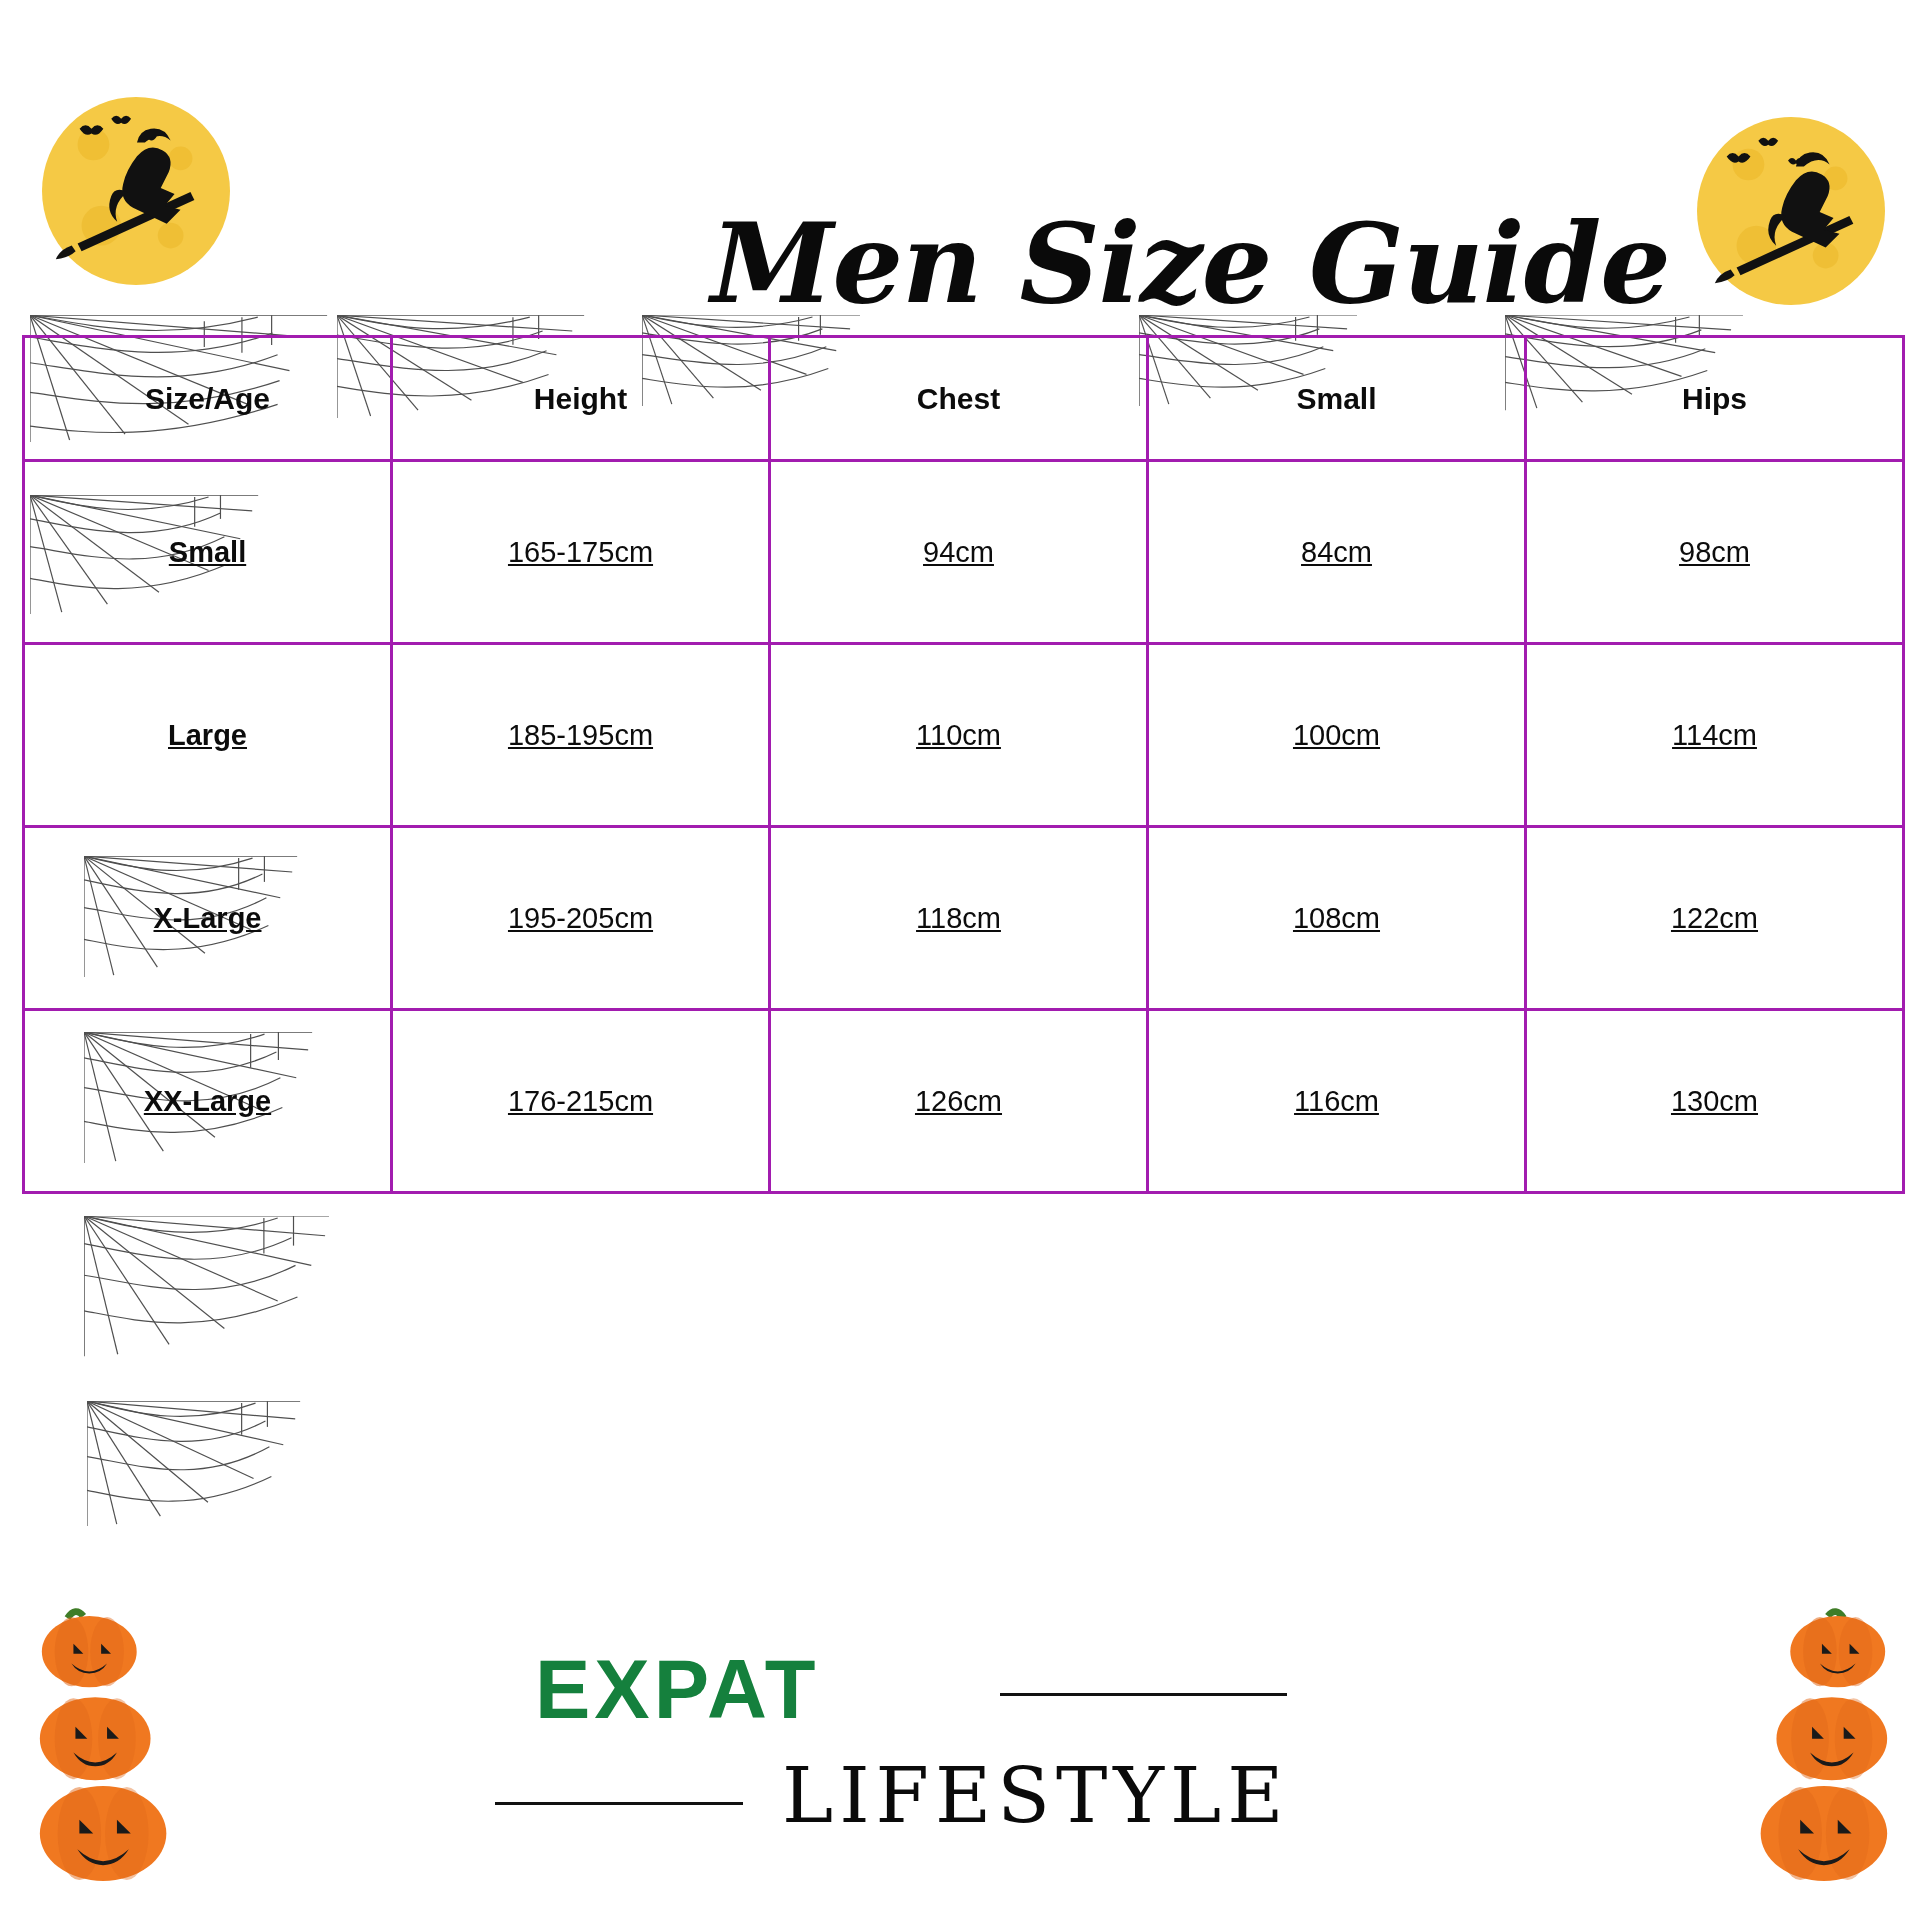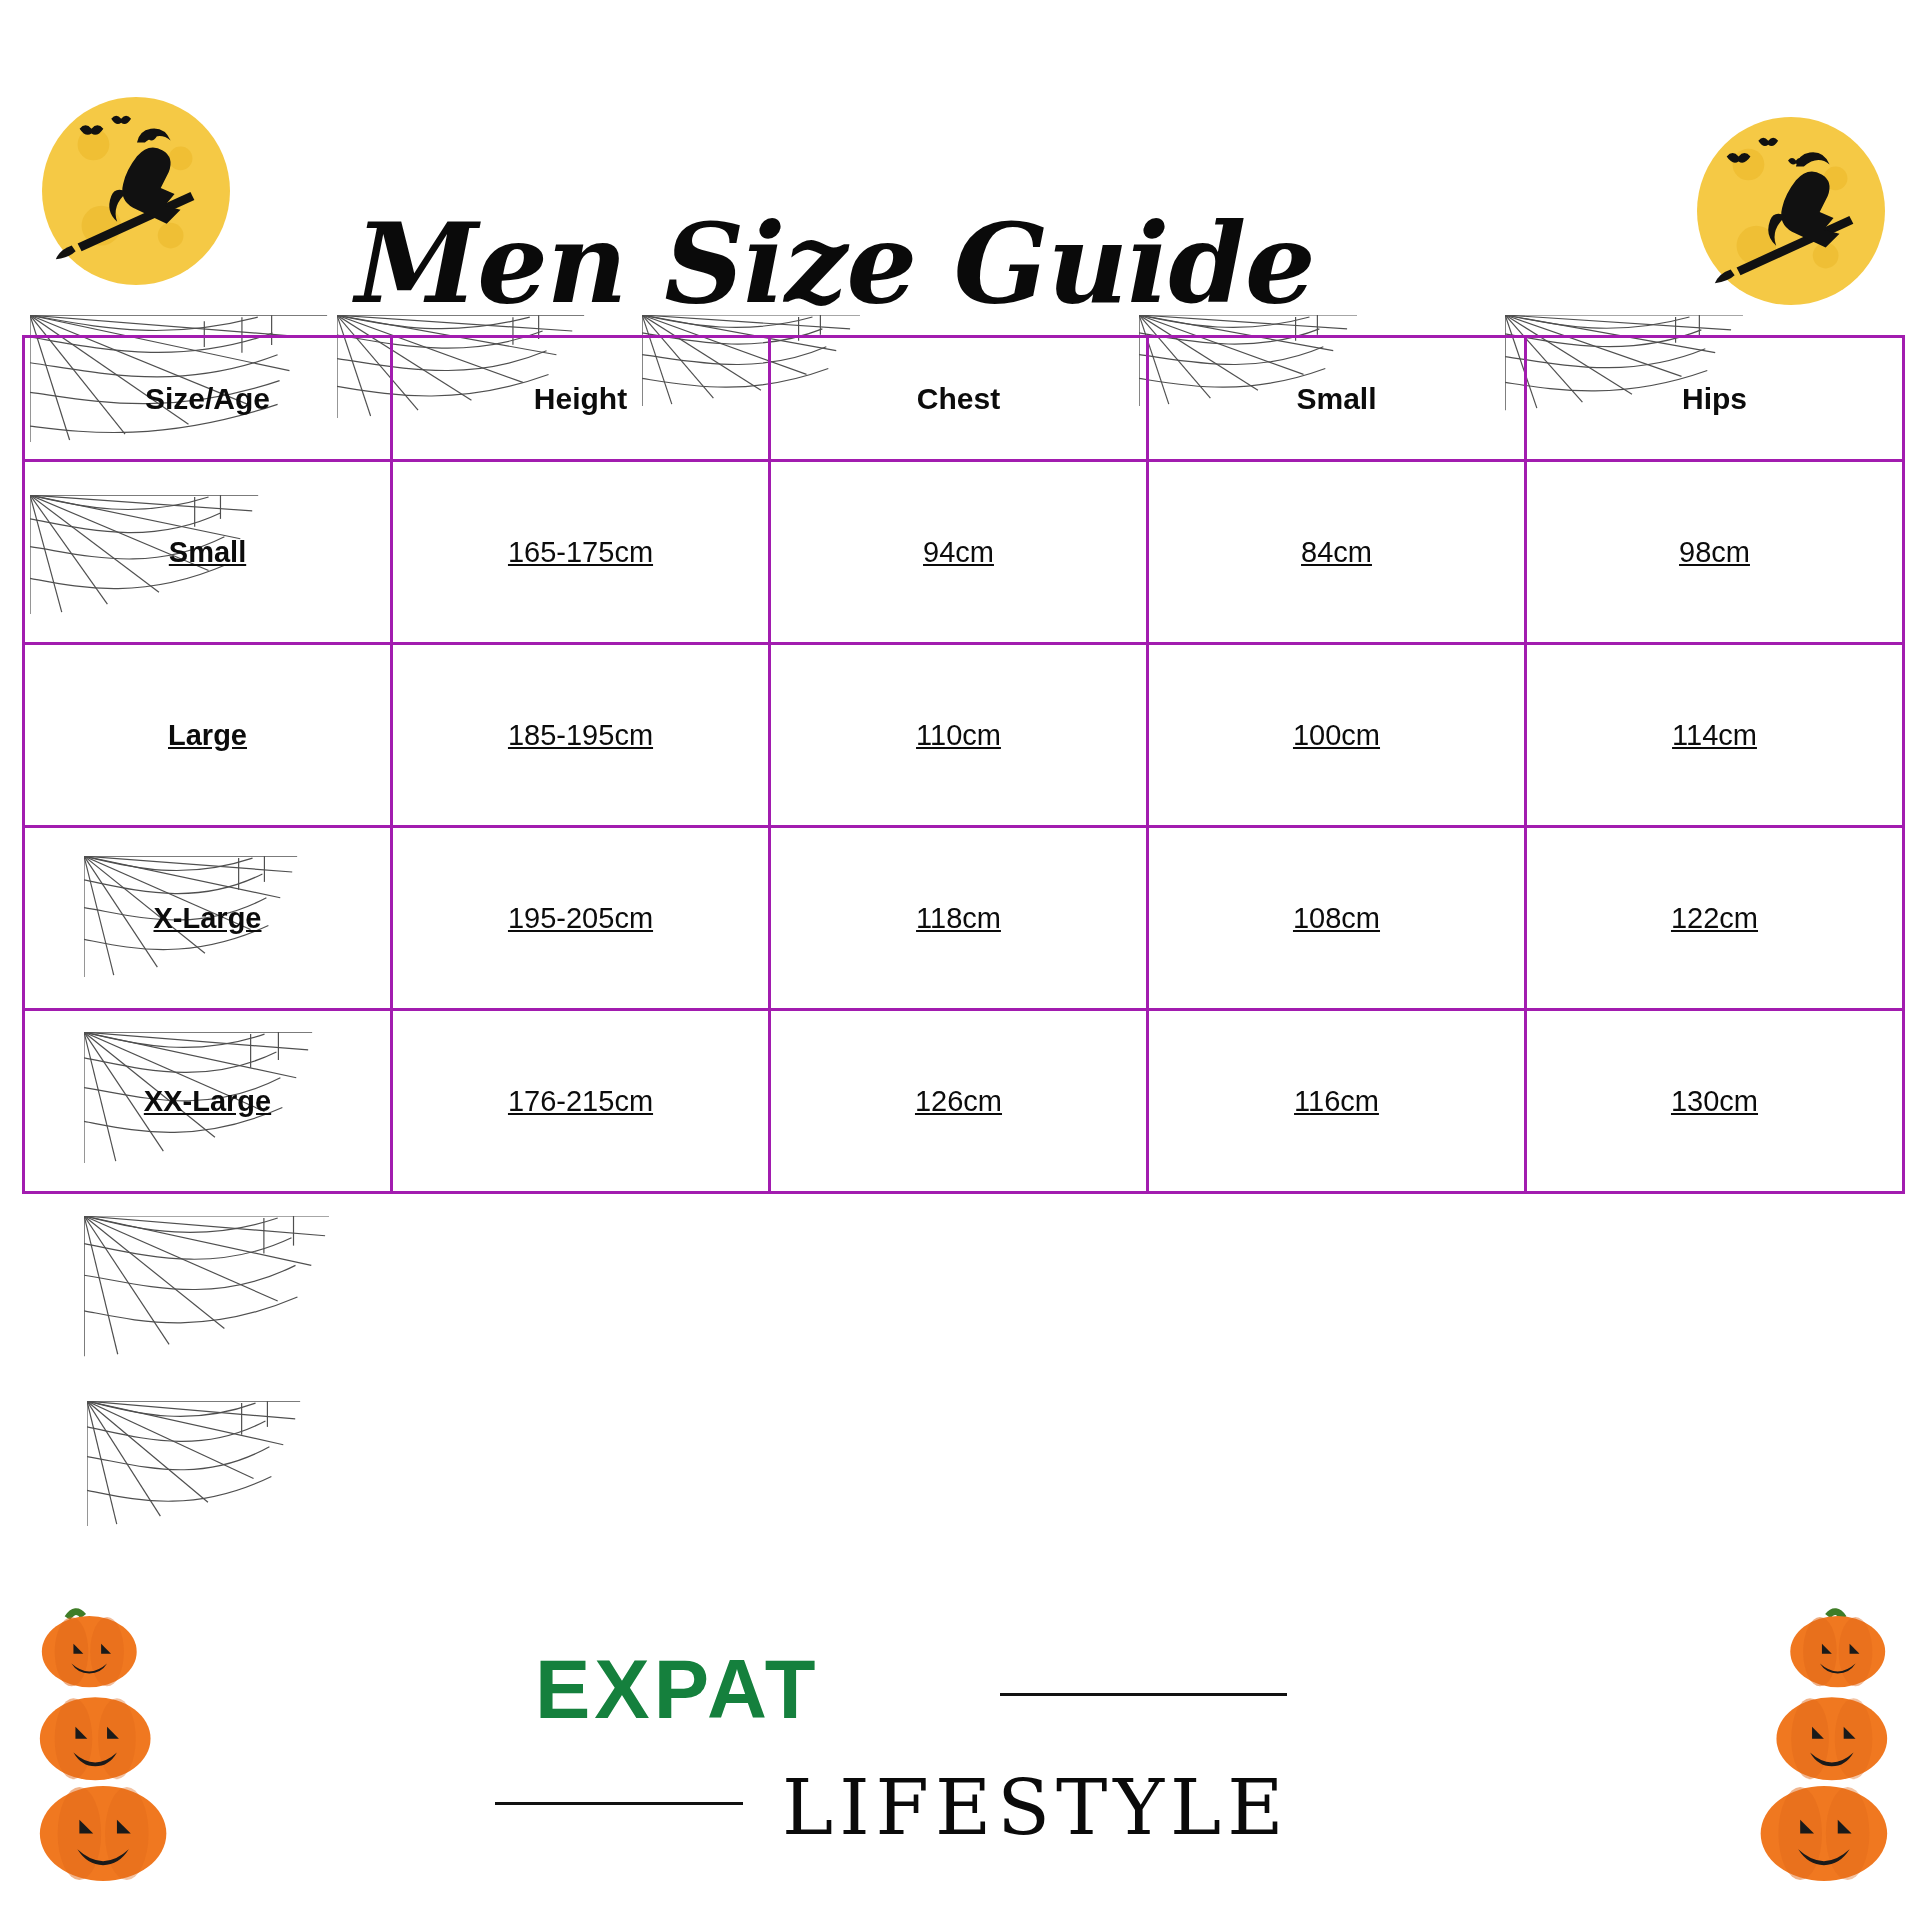--- a/index.html
+++ b/index.html
@@ -28,7 +28,7 @@
     left: 0;
     top: 134px;
     width: 1670px;
-    text-align: center;
+    text-align: right;
     font-family: "DejaVu Serif", serif;
     font-style: italic;
     font-weight: bold;

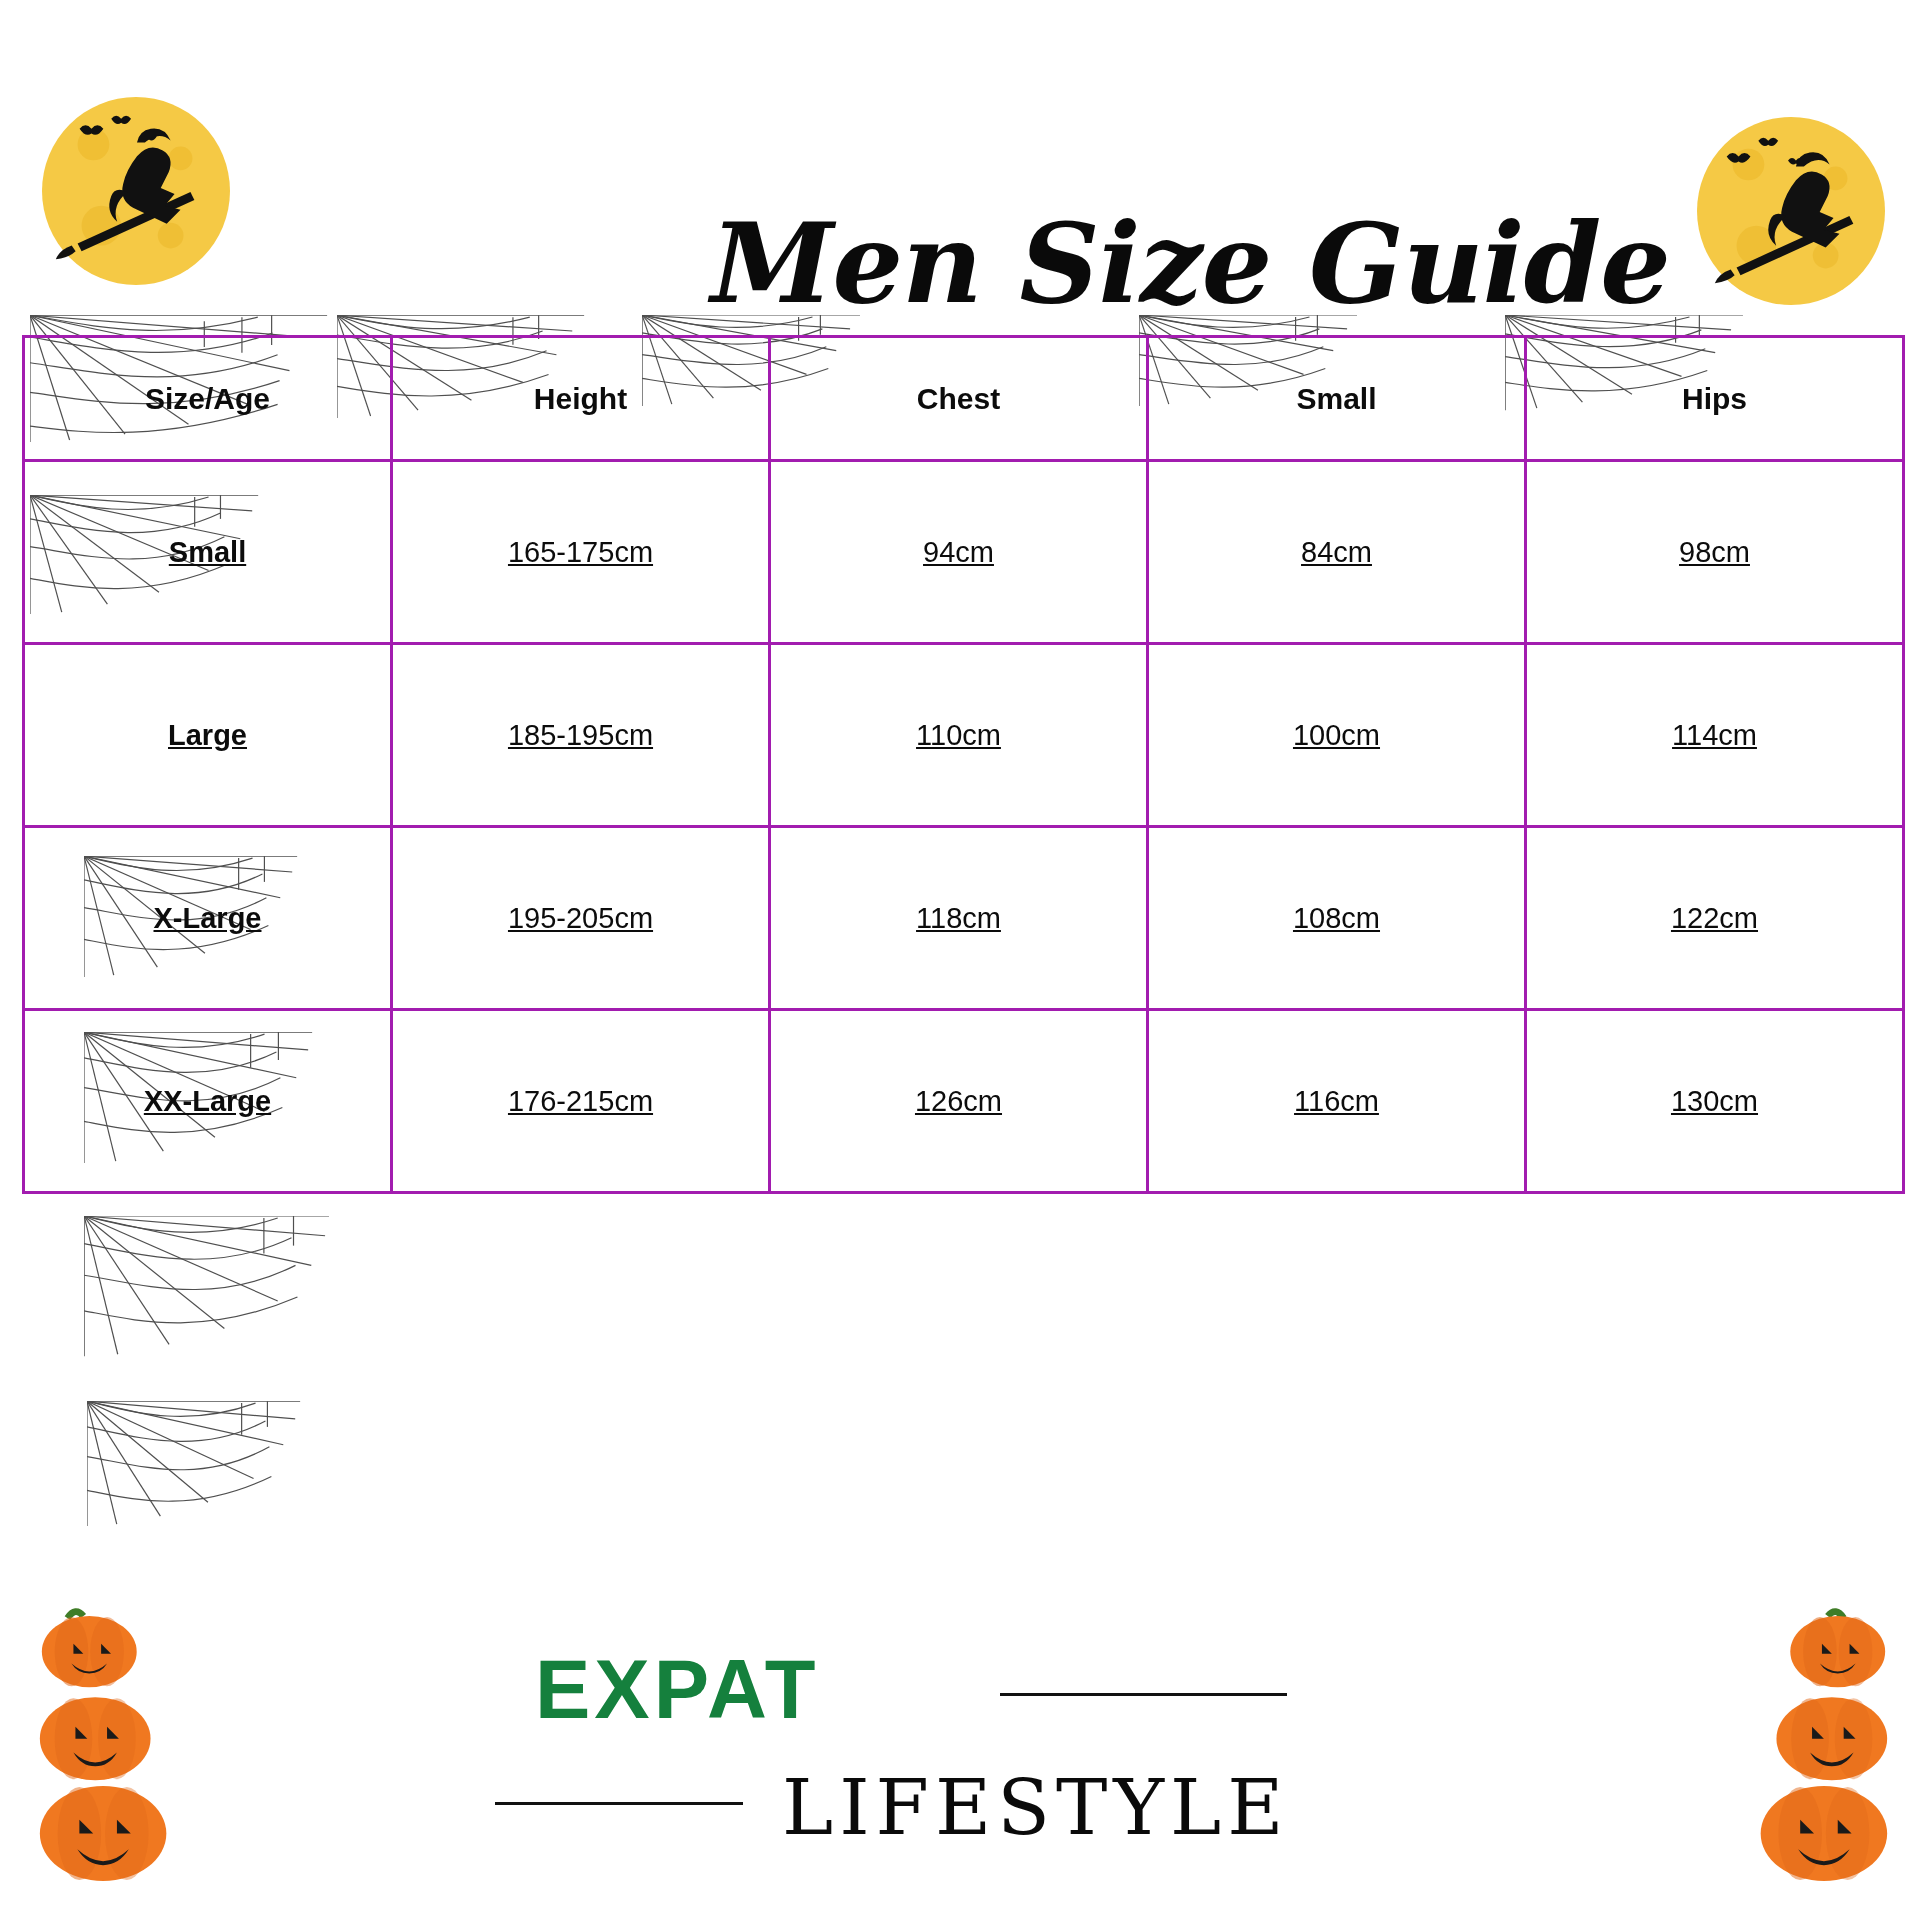--- a/index.html
+++ b/index.html
@@ -132,7 +132,6 @@
     font-size: 77px;
     letter-spacing: 6px;
     color: #0a0a0a;
-    margin-top: 12px;
   }
 
   .pumpkin-stack {

